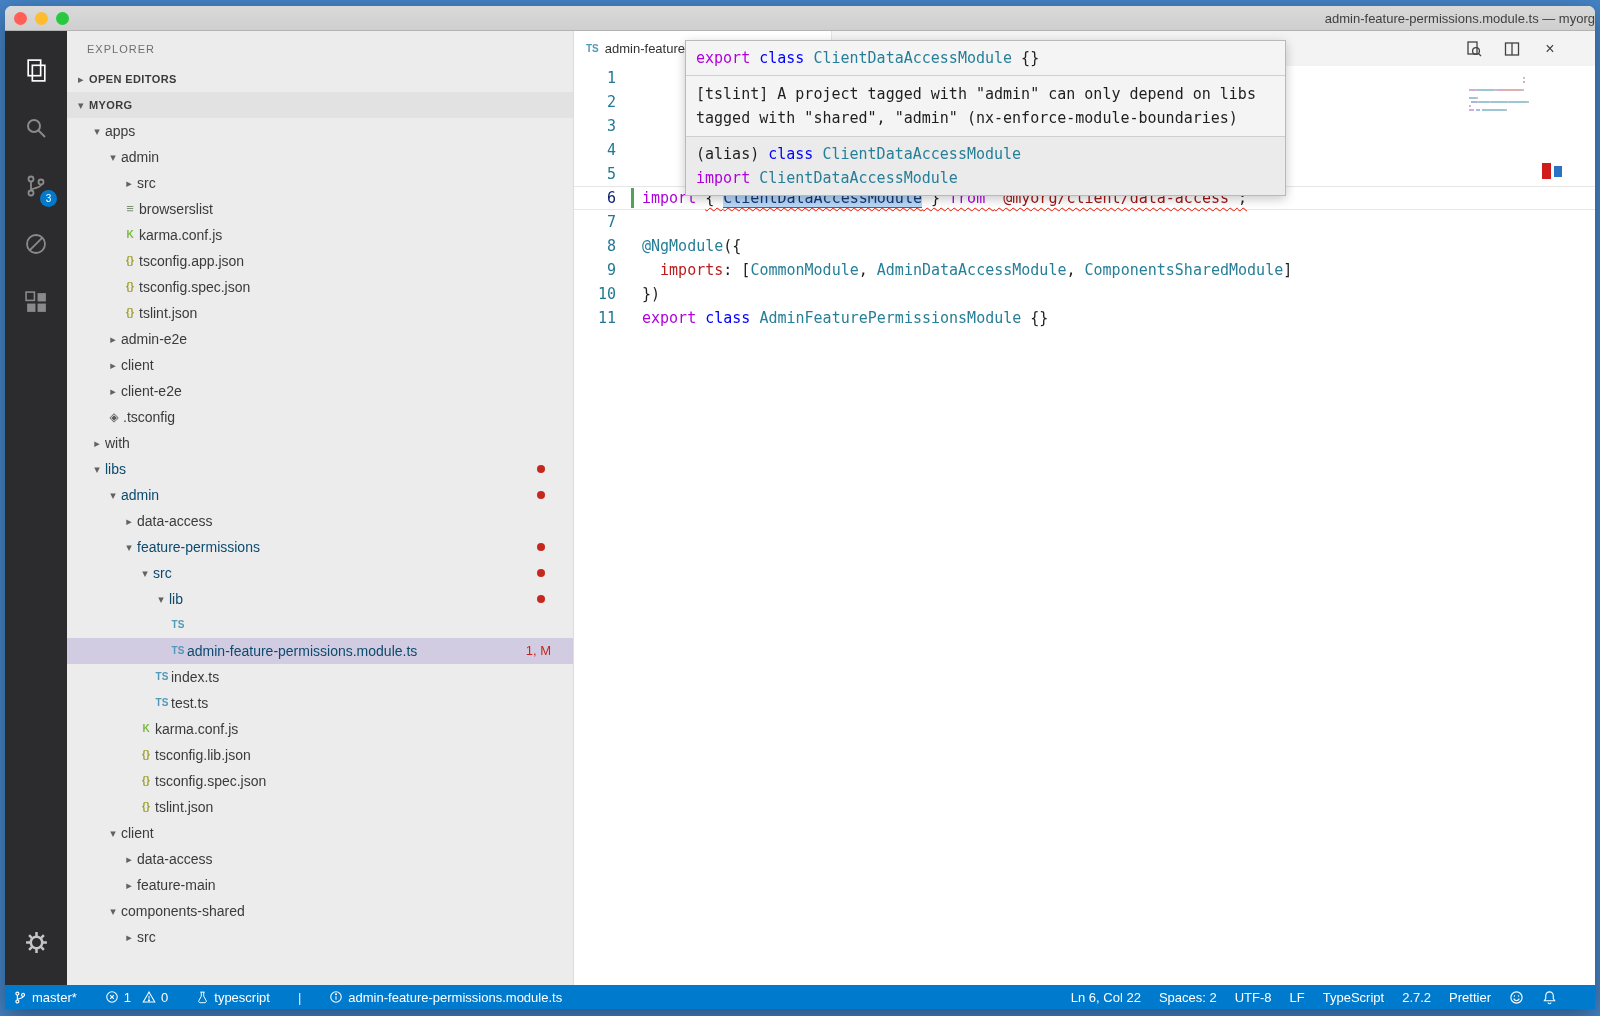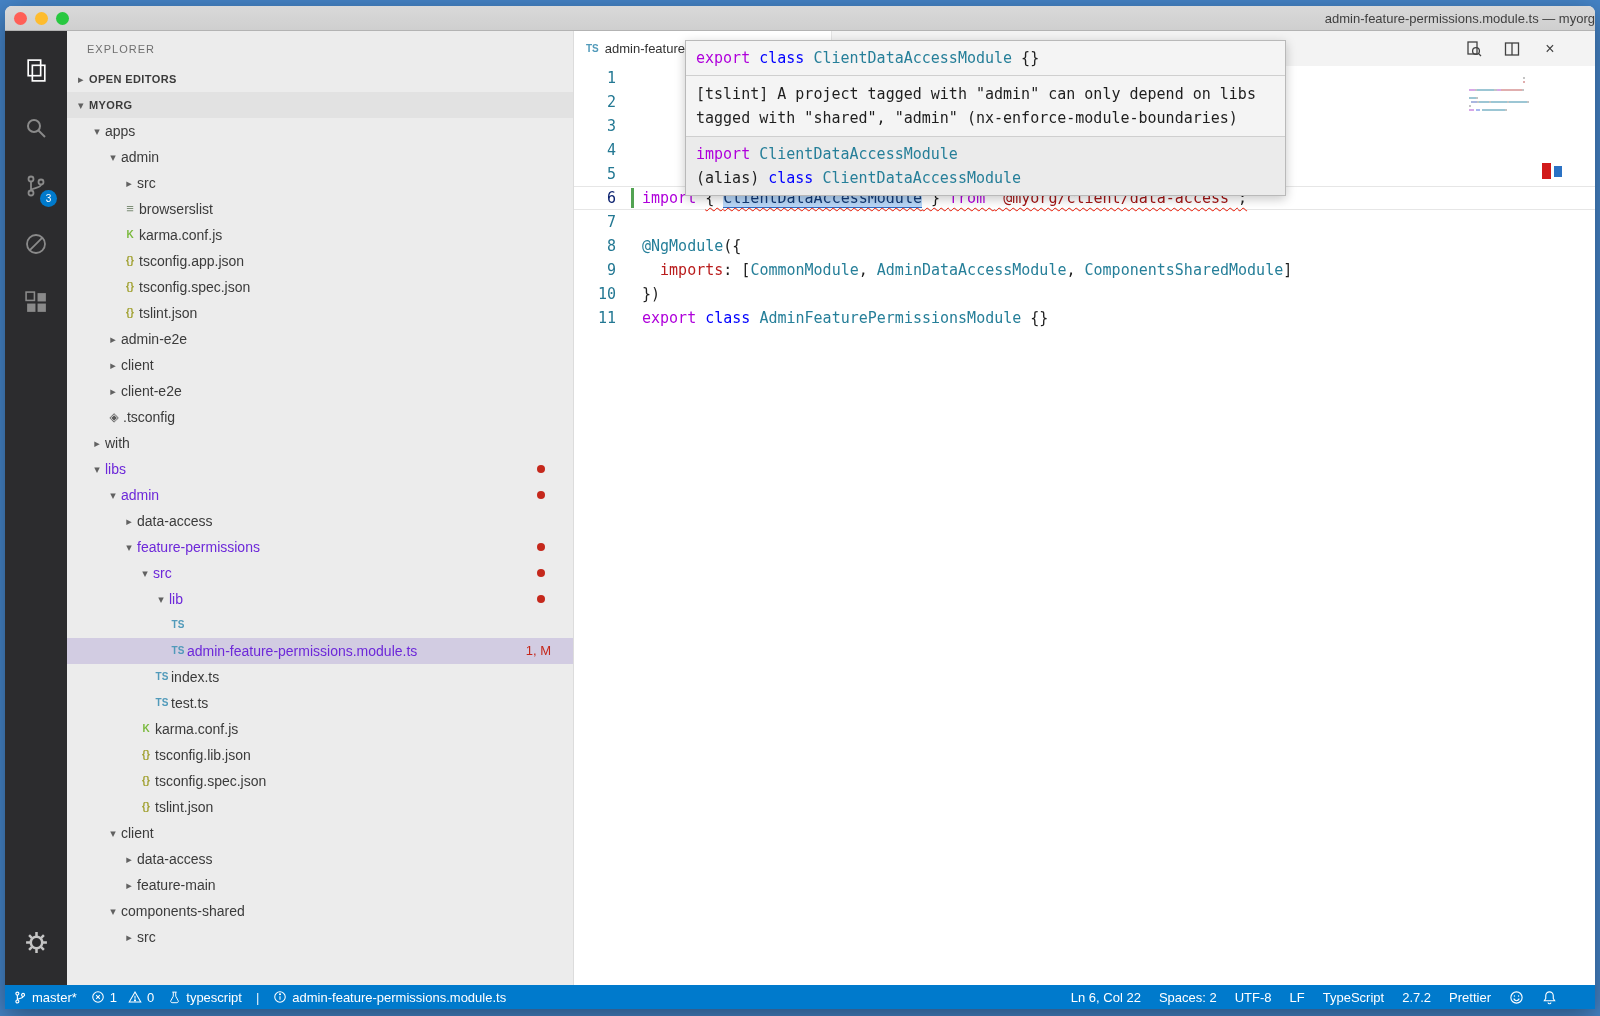--- a/index.html
+++ b/index.html
@@ -394,8 +394,8 @@
           <div class="popup-sig"><span class="tok-kw">export</span><span class="tok-plain"> </span><span class="tok-kw2">class</span><span class="tok-plain"> </span><span class="tok-type">ClientDataAccessModule</span><span class="tok-pun"> {}</span></div>
           <div class="popup-msg">[tslint] A project tagged with "admin" can only depend on libs tagged with "shared", "admin" (nx-enforce-module-boundaries)</div>
           <div class="popup-alias">
+            <div><span class="tok-pun">(alias) </span><span class="tok-kw2">class</span><span class="tok-plain"> </span><span class="tok-type">ClientDataAccessModule</span></div>
             <div><span class="tok-kw">import</span><span class="tok-plain"> </span><span class="tok-type">ClientDataAccessModule</span></div>
-            <div><span class="tok-pun">(alias) </span><span class="tok-kw2">class</span><span class="tok-plain"> </span><span class="tok-type">ClientDataAccessModule</span></div>
           </div>
         </div>
       </div>

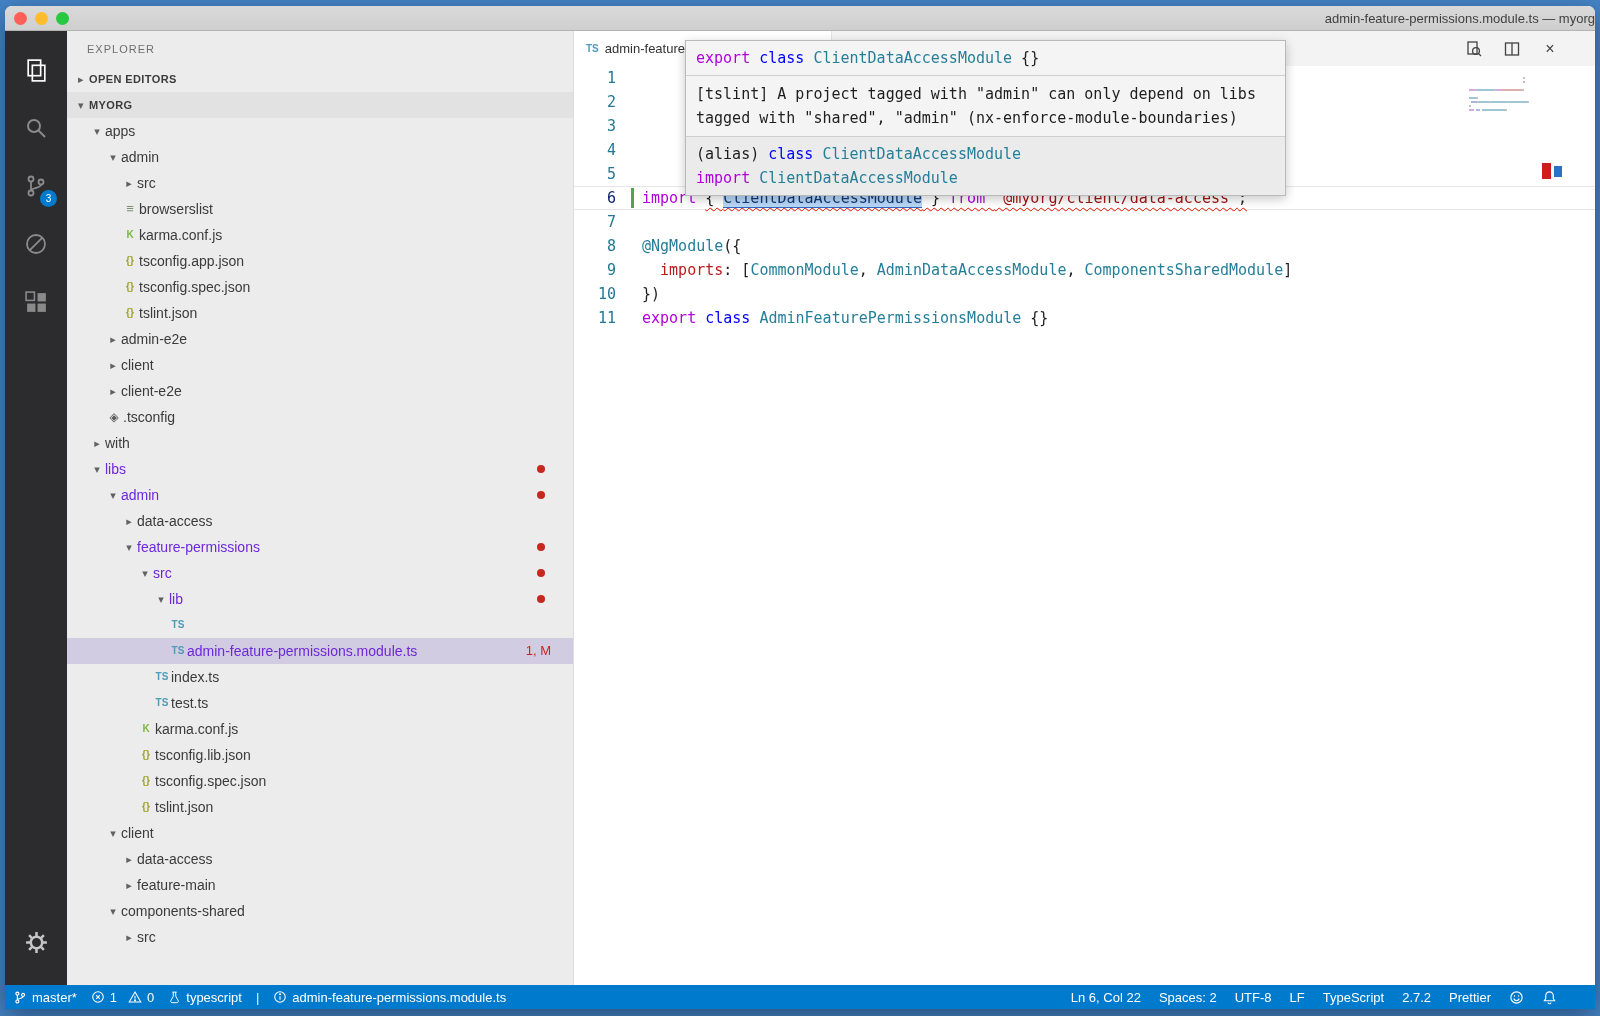--- a/index.html
+++ b/index.html
@@ -32,7 +32,7 @@
   .tree-row { height:26px; line-height:26px; display:flex; align-items:center; position:relative; cursor:pointer; white-space:nowrap; }
   .tree-row .tlabel { overflow:hidden; text-overflow:ellipsis; }
   .tree-row.selected { background:#d2cce2; }
-  .tree-row.modified .tlabel { color:#6d28d9; }
+  .tree-row.modified .tlabel { color:#0c4a6e; }
   .ficon { display:inline-block; width:18px; text-align:center; font-weight:700; font-size:10px; flex:none; font-family:"Liberation Sans","DejaVu Sans",sans-serif; }
   .icon-ts{color:#519aba;} .icon-json{color:#a0a02f;} .icon-karma{color:#79b93c;}
   .icon-list{color:#7d8e77;font-size:13px;font-weight:400;} .icon-git{color:#5a5a5a;font-size:12px;font-weight:400;}

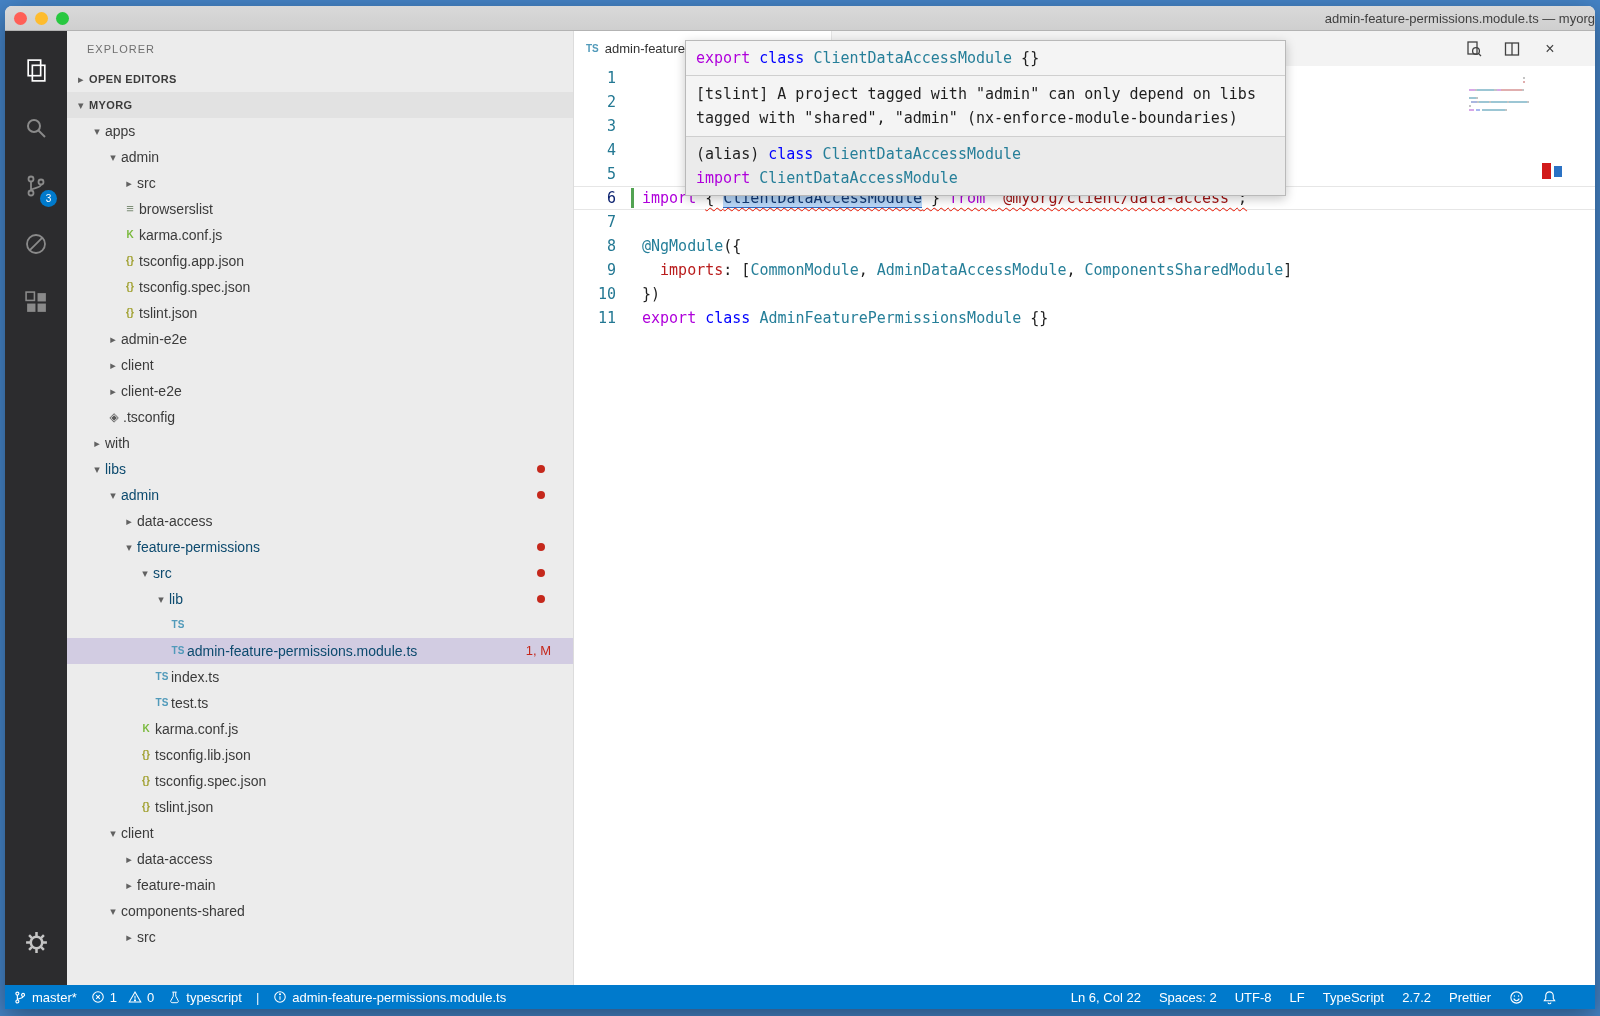--- a/index.html
+++ b/index.html
@@ -78,7 +78,7 @@
 
   
   .statusbar { height:24px; background:#007acc; color:#fff; flex:none; display:flex; align-items:center; font-size:13px; padding:0 38px 0 8px; }
-  .sb-left { display:flex; align-items:center; gap:14px; }
+  .sb-left { display:flex; align-items:center; gap:28px; }
   .sb-right { margin-left:auto; display:flex; align-items:center; gap:18px; }
   .sb-item { display:flex; align-items:center; gap:5px; cursor:pointer; white-space:nowrap; }
   .sb-sep { opacity:.9; }

